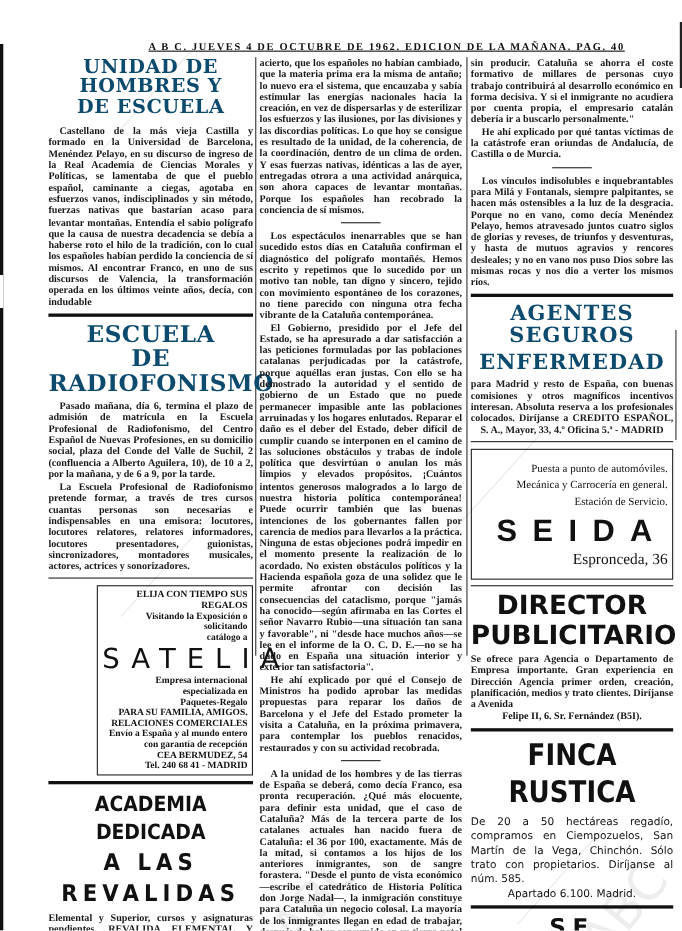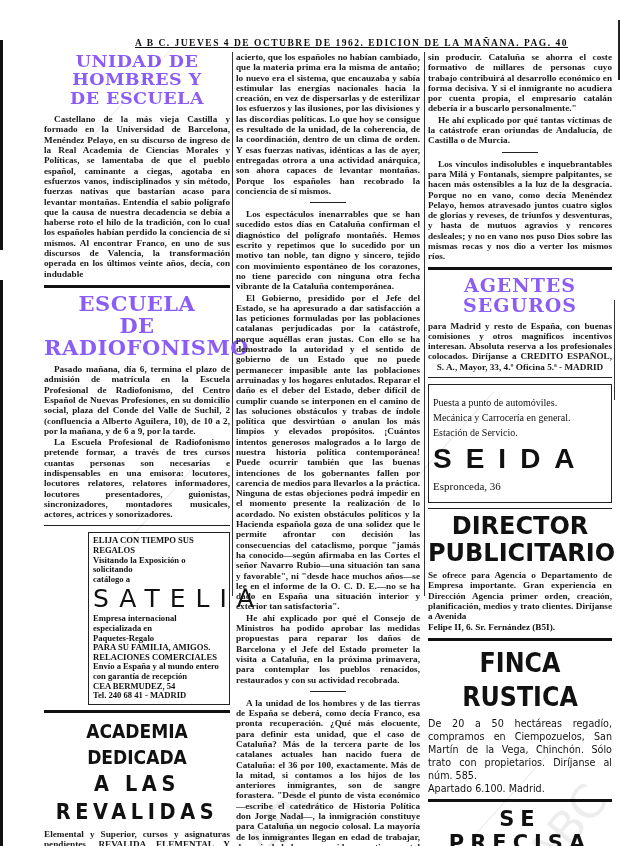--- a/index.html
+++ b/index.html
@@ -31,7 +31,7 @@
 
   .headline-serif {
     font-family: "DejaVu Serif", serif; font-weight: bold; text-align: center;
-    line-height: 1.05; letter-spacing: 0.5px; color: #8b5cf6;
+    line-height: 1.05; letter-spacing: 0.5px; color: #0c4a6e;
   }
   .headline-cond {
     font-family: "DejaVu Sans", sans-serif; font-weight: bold; text-align: center;

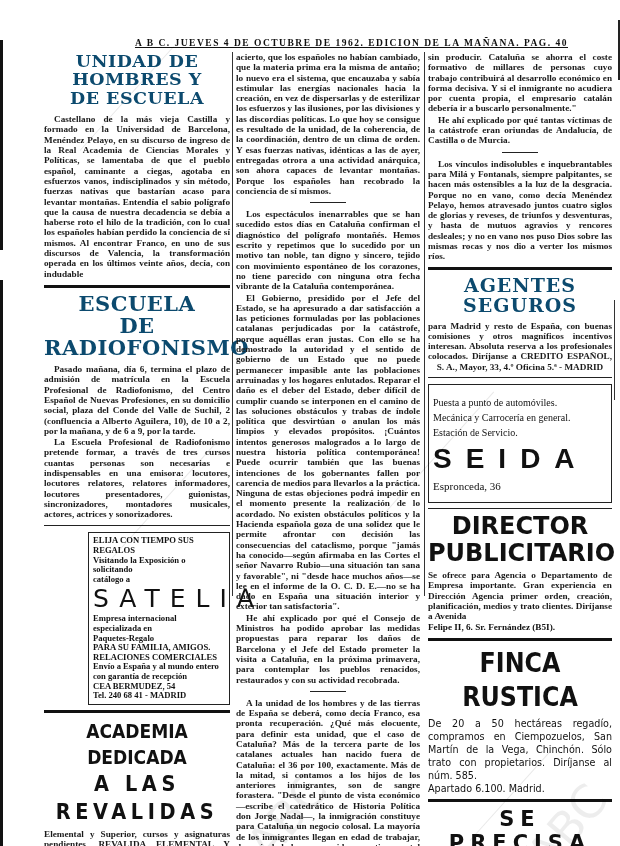--- a/index.html
+++ b/index.html
@@ -135,6 +135,7 @@
 
   <div>
     <div class="headline-serif" style="font-size:19px;margin-top:6px;letter-spacing:1px;">AGENTES SEGUROS</div>
+    <div class="headline-serif" style="font-size:19px;margin-top:4px;letter-spacing:1px;">ENFERMEDAD</div>
     <div class="body-text" style="margin-top:5px;text-align-last:center;">
       <p style="text-indent:0">para Madrid y resto de España, con buenas comisiones y otros magníficos incentivos interesan. Absoluta reserva a los profesionales colocados. Diríjanse a CREDITO ESPAÑOL, S. A., Mayor, 33, 4.º Oficina 5.ª - MADRID</p>
     </div>

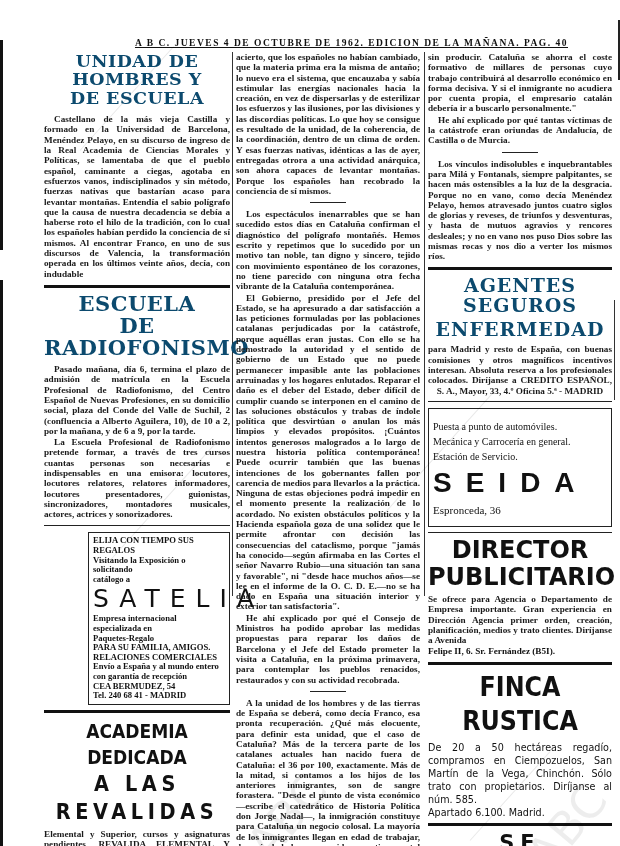--- a/index.html
+++ b/index.html
@@ -42,7 +42,7 @@
   .hr-thin { height: 1px; background: #222; margin: 4px 0; }
   .small-divider { width: 36px; height: 1px; background: #222; margin: 6px auto; }
 
-  .boxed { border: 1.5px solid #222; padding: 3px 4px; text-align: left; }
+  .boxed { border: 1.5px solid #222; padding: 3px 4px; text-align: right; }
   .center { text-align: left; }
 
   .watermark {

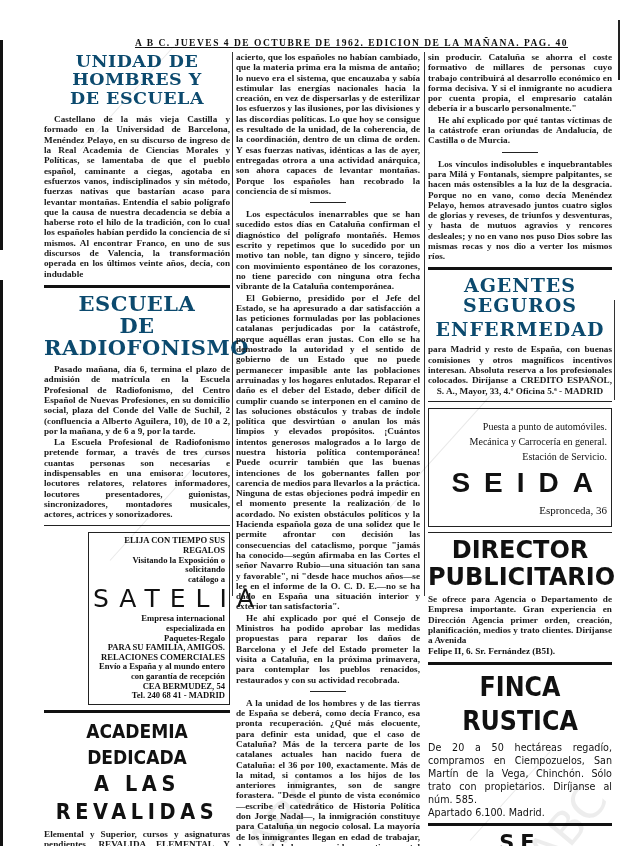--- a/index.html
+++ b/index.html
@@ -147,7 +147,7 @@
     <div style="font-size:10px;line-height:15px;">Mecánica y Carrocería en general.</div>
     <div style="font-size:10px;line-height:15px;">Estación de Servicio.</div>
     <div style="font-family:Liberation Sans, sans-serif;font-weight:bold;font-size:28px;line-height:38px;letter-spacing:14px;">SEIDA</div>
-    <div style="font-size:11px;line-height:16px;">Espronceda, 36</div>
+    <div style="font-size:14px;line-height:16px;">Espronceda, 36</div>
   </div>
   <div class="hr-thin" style="margin-top:5px;"></div>
 

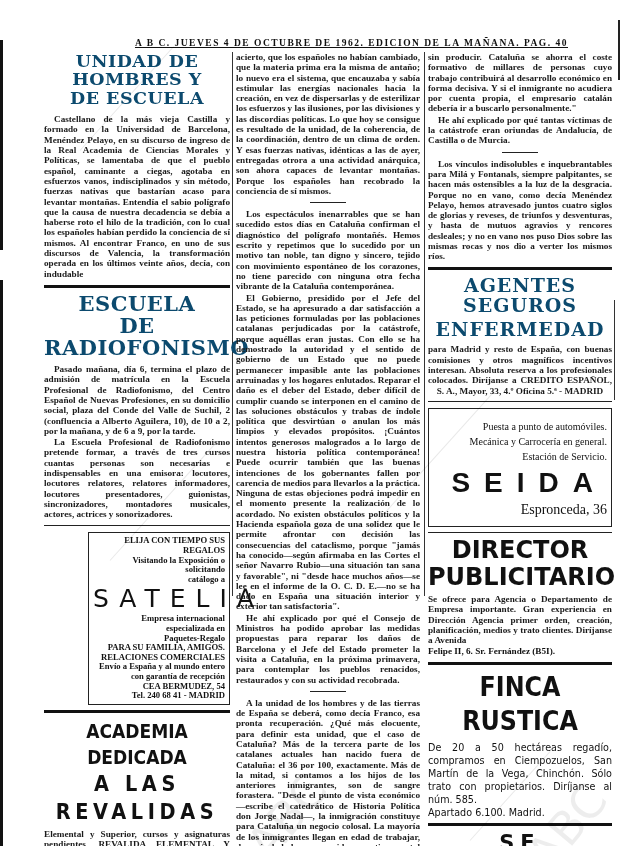--- a/index.html
+++ b/index.html
@@ -43,7 +43,7 @@
   .small-divider { width: 36px; height: 1px; background: #222; margin: 6px auto; }
 
   .boxed { border: 1.5px solid #222; padding: 3px 4px; text-align: right; }
-  .center { text-align: left; }
+  .center { text-align: center; }
 
   .watermark {
     position: absolute; font-family: "DejaVu Sans", sans-serif; font-size: 46px;

